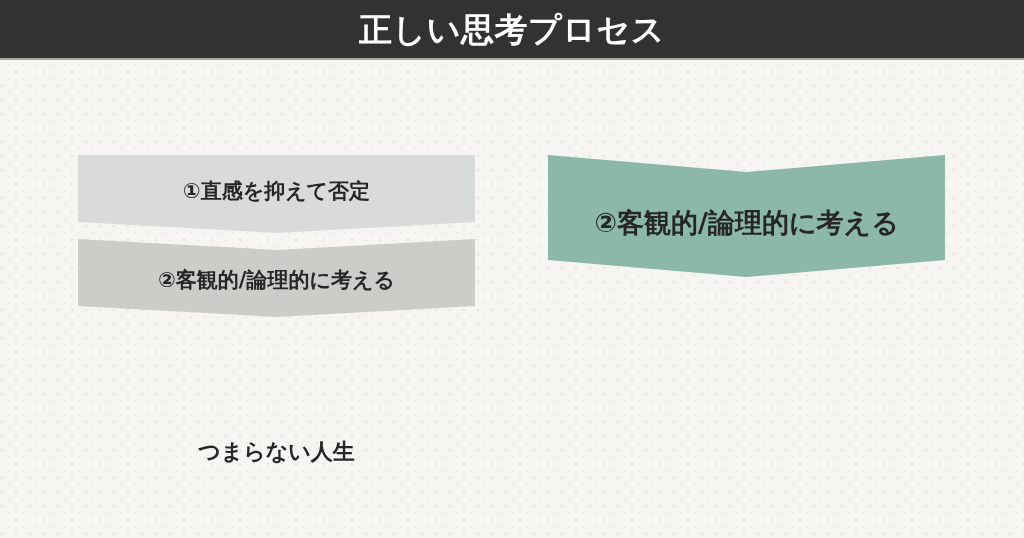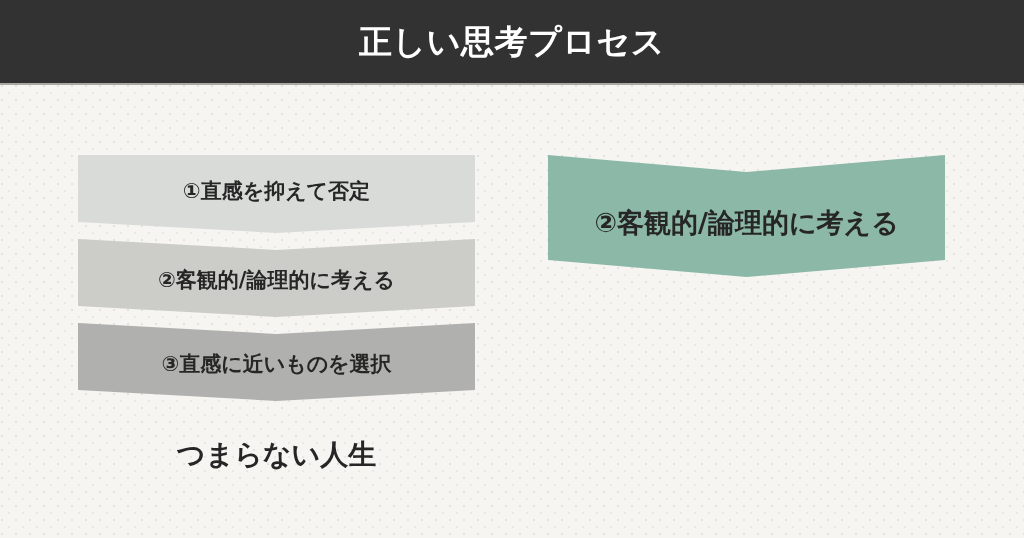--- a/index.html
+++ b/index.html
@@ -33,7 +33,7 @@
     left: 0;
     top: 0;
     width: 1024px;
-    height: 85px;
+    height: 60px;
     background: #323232;
     box-sizing: border-box;
     display: flex;

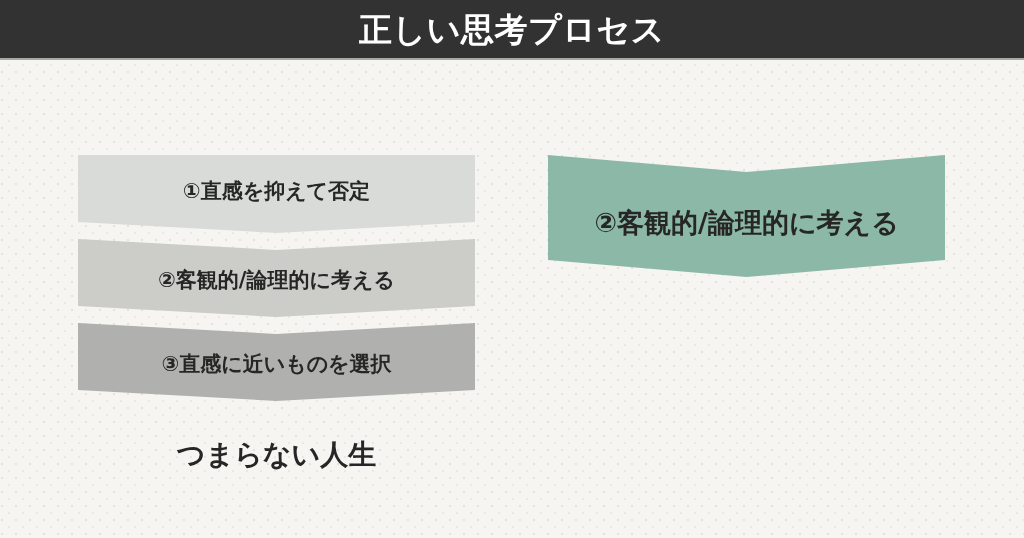--- a/index.html
+++ b/index.html
@@ -133,9 +133,6 @@
       <span class="chevron-label">②客観的/論理的に考える</span>
     </div>
 
-    <div id="chevron-left-3" class="chevron notched-top">
-      <span class="chevron-label">③直感に近いものを選択</span>
-    </div>
 
   </div>
 

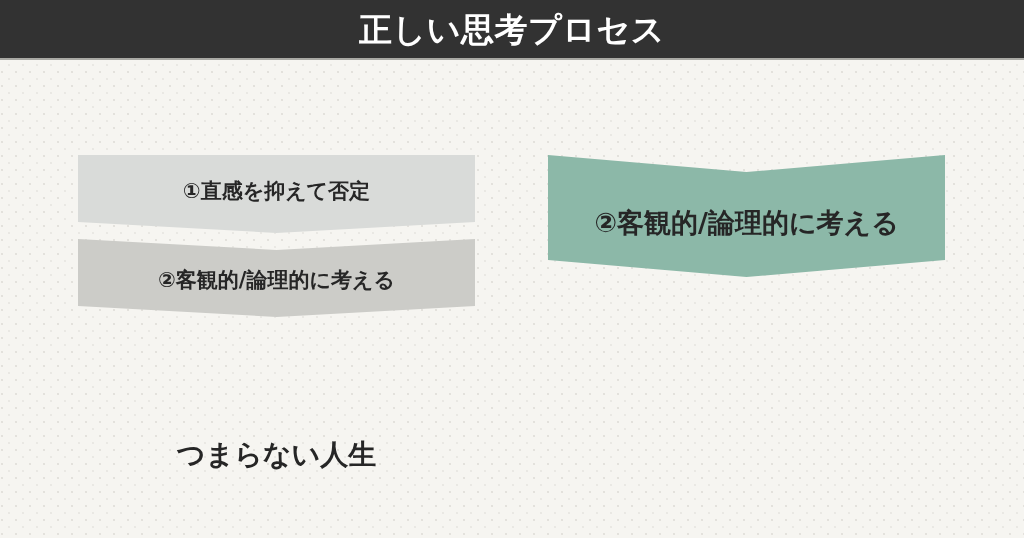--- a/index.html
+++ b/index.html
@@ -106,7 +106,7 @@
     top: 440px;
     width: 397px;
     text-align: center;
-    font-size: 28px;
+    font-size: 22px;
     font-weight: bold;
     line-height: 1.1;
     white-space: nowrap;

